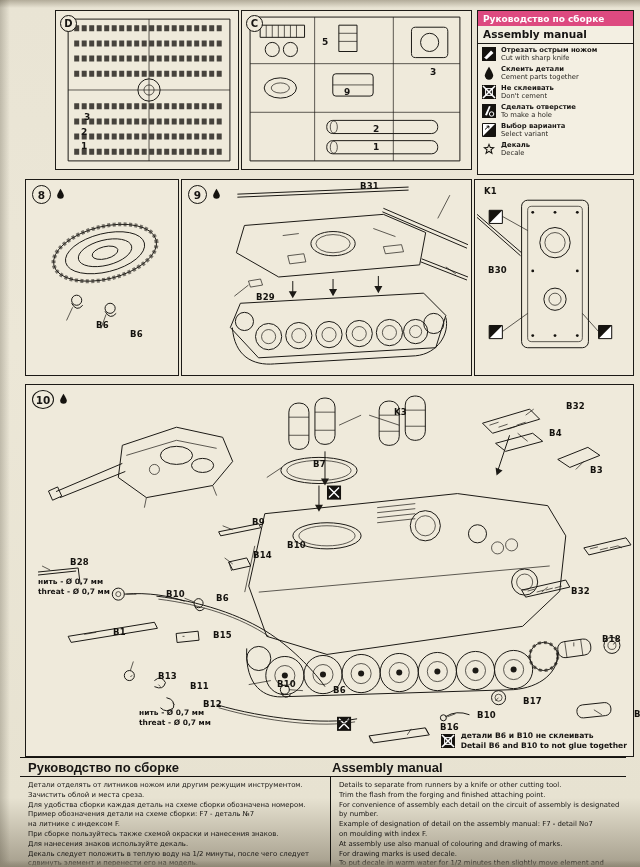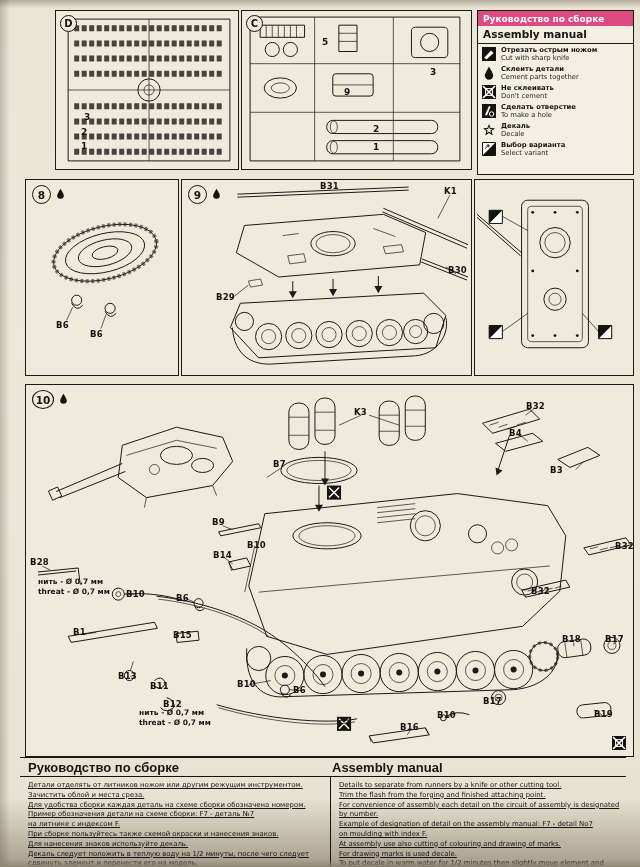--- a/index.html
+++ b/index.html
@@ -169,6 +169,19 @@
     <div class="legend-row">
       <span class="licon">
           <svg viewBox="0 0 14 14">
+            <rect x=".5" y=".5" width="13" height="13" fill="#fff" stroke="#15130f"></rect>
+            <path d="M.5,13.5 L13.5,.5 L13.5,13.5 Z" fill="#15130f"></path>
+            <path d="M3,6.5 L7,3 M7,3 L4.6,3.2 M7,3 L6.8,5.4" stroke="#15130f" fill="none" stroke-width="1"></path>
+          </svg>
+        </span>
+      <span class="ltxt">
+          <span class="lru">Выбор варианта</span>
+          <span class="len">Select variant</span>
+        </span>
+    </div>
+    <div class="legend-row">
+      <span class="licon">
+          <svg viewBox="0 0 14 14">
             <path d="M7,1 L8.6,5.1 13,5.3 9.6,8.1 10.8,12.5 7,10 3.2,12.5 4.4,8.1 1,5.3 5.4,5.1 Z" fill="#15130f"></path>
             <path d="M7,3.6 L7.9,5.9 10.4,6 8.4,7.6 9.1,10.1 7,8.7 4.9,10.1 5.6,7.6 3.6,6 6.1,5.9 Z" fill="#efeadb"></path>
           </svg>
@@ -176,19 +189,6 @@
       <span class="ltxt">
           <span class="lru">Декаль</span>
           <span class="len">Decale</span>
-        </span>
-    </div>
-    <div class="legend-row">
-      <span class="licon">
-          <svg viewBox="0 0 14 14">
-            <rect x=".5" y=".5" width="13" height="13" fill="#fff" stroke="#15130f"></rect>
-            <path d="M.5,13.5 L13.5,.5 L13.5,13.5 Z" fill="#15130f"></path>
-            <path d="M3,6.5 L7,3 M7,3 L4.6,3.2 M7,3 L6.8,5.4" stroke="#15130f" fill="none" stroke-width="1"></path>
-          </svg>
-        </span>
-      <span class="ltxt">
-          <span class="lru">Выбор варианта</span>
-          <span class="len">Select variant</span>
         </span>
     </div>
   </div>

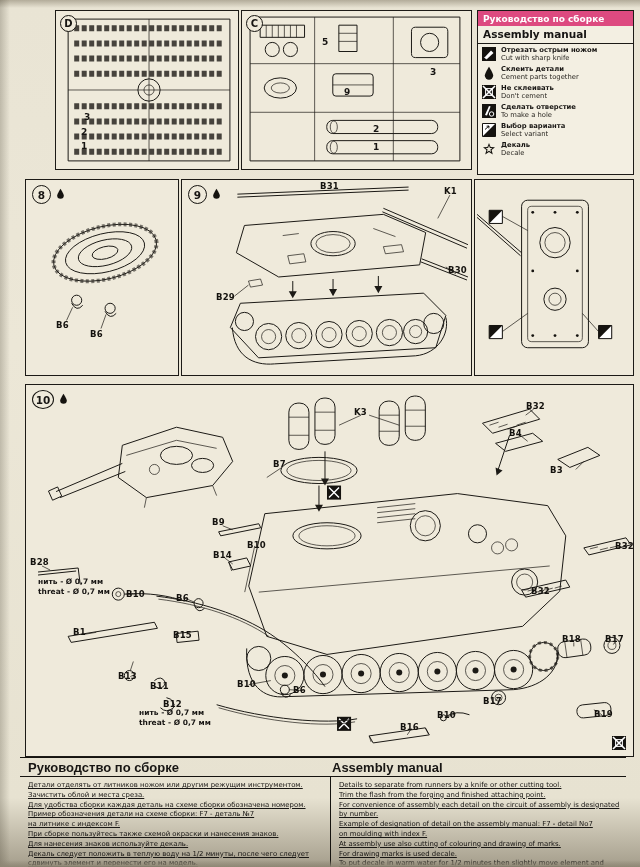--- a/index.html
+++ b/index.html
@@ -24,7 +24,7 @@
         display:flex;align-items:center;justify-content:center;font:bold 10.5px "DejaVu Sans",sans-serif;}
   .step-drop{width:11px;height:13px;display:inline-block;}
 
-  .part-label{position:absolute;font:bold 8.5px "DejaVu Sans",sans-serif;color:#14120e;white-space:nowrap;z-index:3;letter-spacing:.2px;}
+  .part-label{position:absolute;font:bold 8.5px "DejaVu Sans",sans-serif;color:#14120e;white-space:nowrap;z-index:3;letter-spacing:.2px;margin-left:40px;}
 
   
   .legend-header{background:#dd4a80;color:#fff;font:bold 9px "DejaVu Sans",sans-serif;padding:3px 5px 2px;}

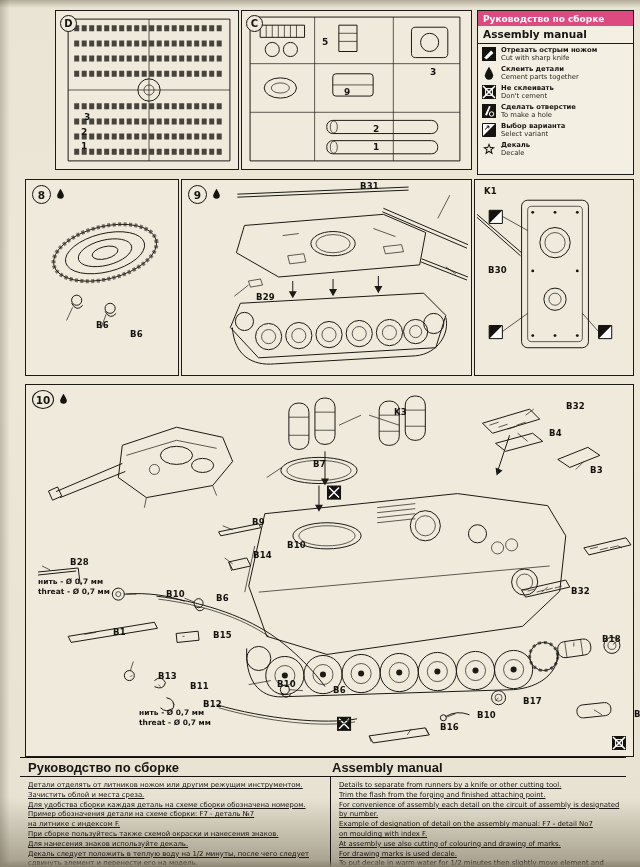--- a/index.html
+++ b/index.html
@@ -473,6 +473,10 @@
             <rect x="3.6" y="3.6" width="6.8" height="6.8" fill="none" stroke="#fff" stroke-width="1"></rect>
           </svg>
         </span>
+      <span class="ngtxt">
+        <div>детали B6 и B10 не склеивать</div>
+        <div>Detail B6 and B10 to not glue together</div>
+      </span>
     </div>
   <span class="part-label" style="left: 328px; top: 22px;">K3</span>
       <span class="part-label" style="left: 500px; top: 16px;">B32</span>

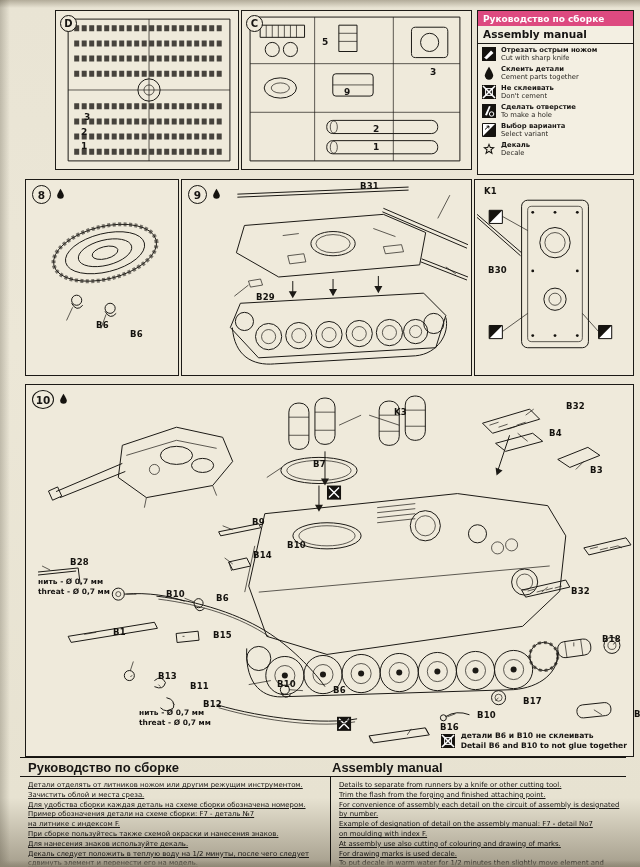--- a/index.html
+++ b/index.html
@@ -52,7 +52,7 @@
   .f-col{font:6.9px "DejaVu Sans",sans-serif;line-height:1.42;padding:4px 6px 6px 8px;width:296px;}
   .f-col.right{flex:1;}
   .f-divider{width:0;border-left:1.1px solid #15130f;}
-  .ft-line{white-space:normal;text-decoration:underline;}
+  .ft-line{white-space:normal;}
   .bottom-strip{position:absolute;left:0;right:0;bottom:0;height:7px;
         background:linear-gradient(180deg,rgba(90,84,66,0),#8e8774);}
 </style>

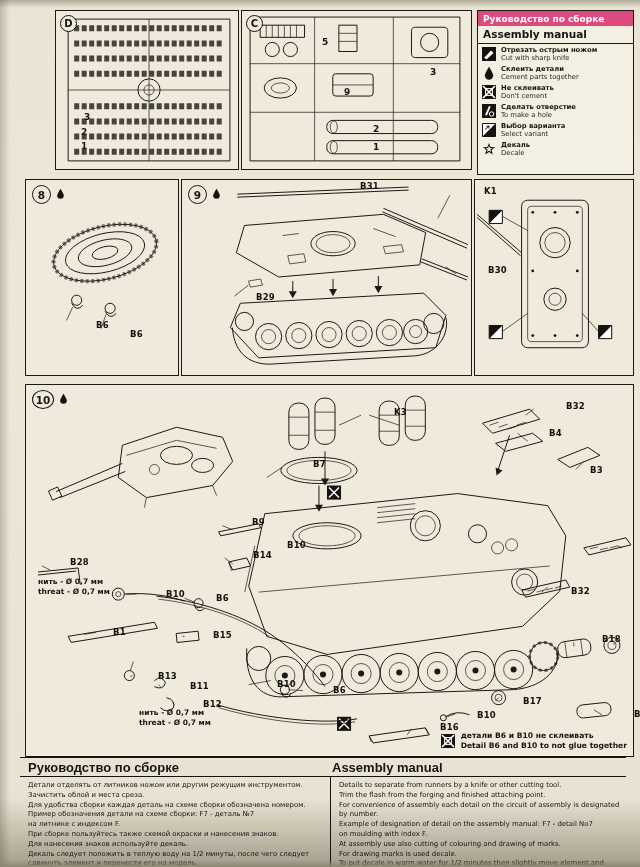--- a/index.html
+++ b/index.html
@@ -531,7 +531,7 @@
           <div class="ft-line">For convenience of assembly each detail on the circuit of assembly is designated by number.</div>
           <div class="ft-line">Example of designation of detail on the assembly manual: F7 - detail No7</div>
           <div class="ft-line">on moulding with index F.</div>
-          <div class="ft-line">At assembly use also cutting of colouring and drawing of marks.</div>
+          <div class="ft-line">At assembly use also manual of colouring and drawing of marks.</div>
           <div class="ft-line">For drawing marks is used decale.</div>
           <div class="ft-line">To put decale in warm water for 1/2 minutes then slightly move element and transfer it on model.</div>
         </div>

